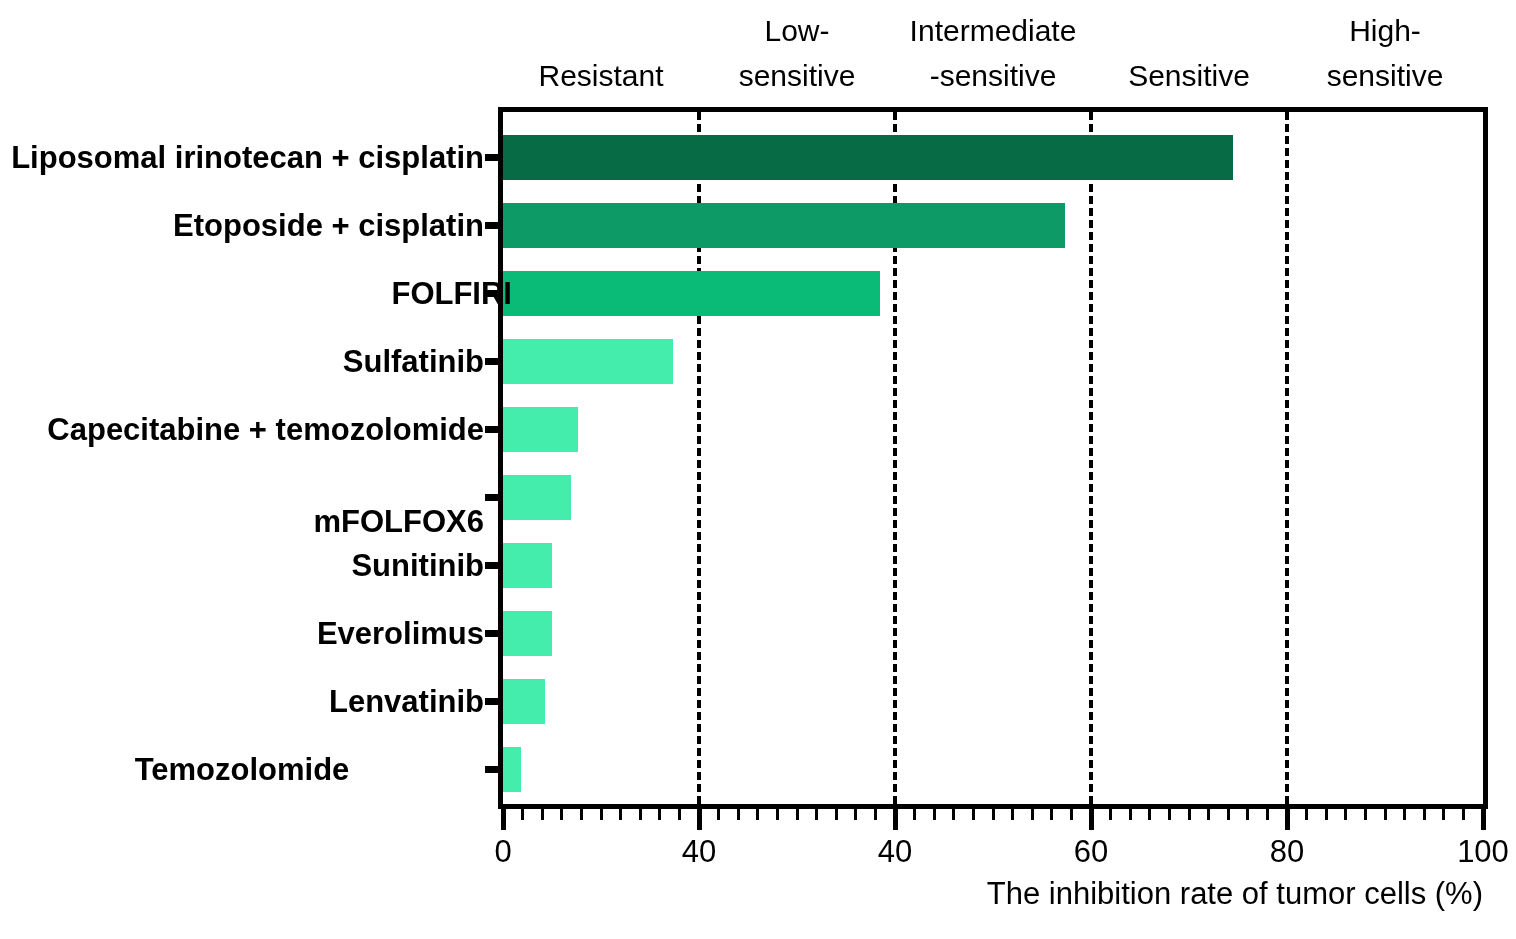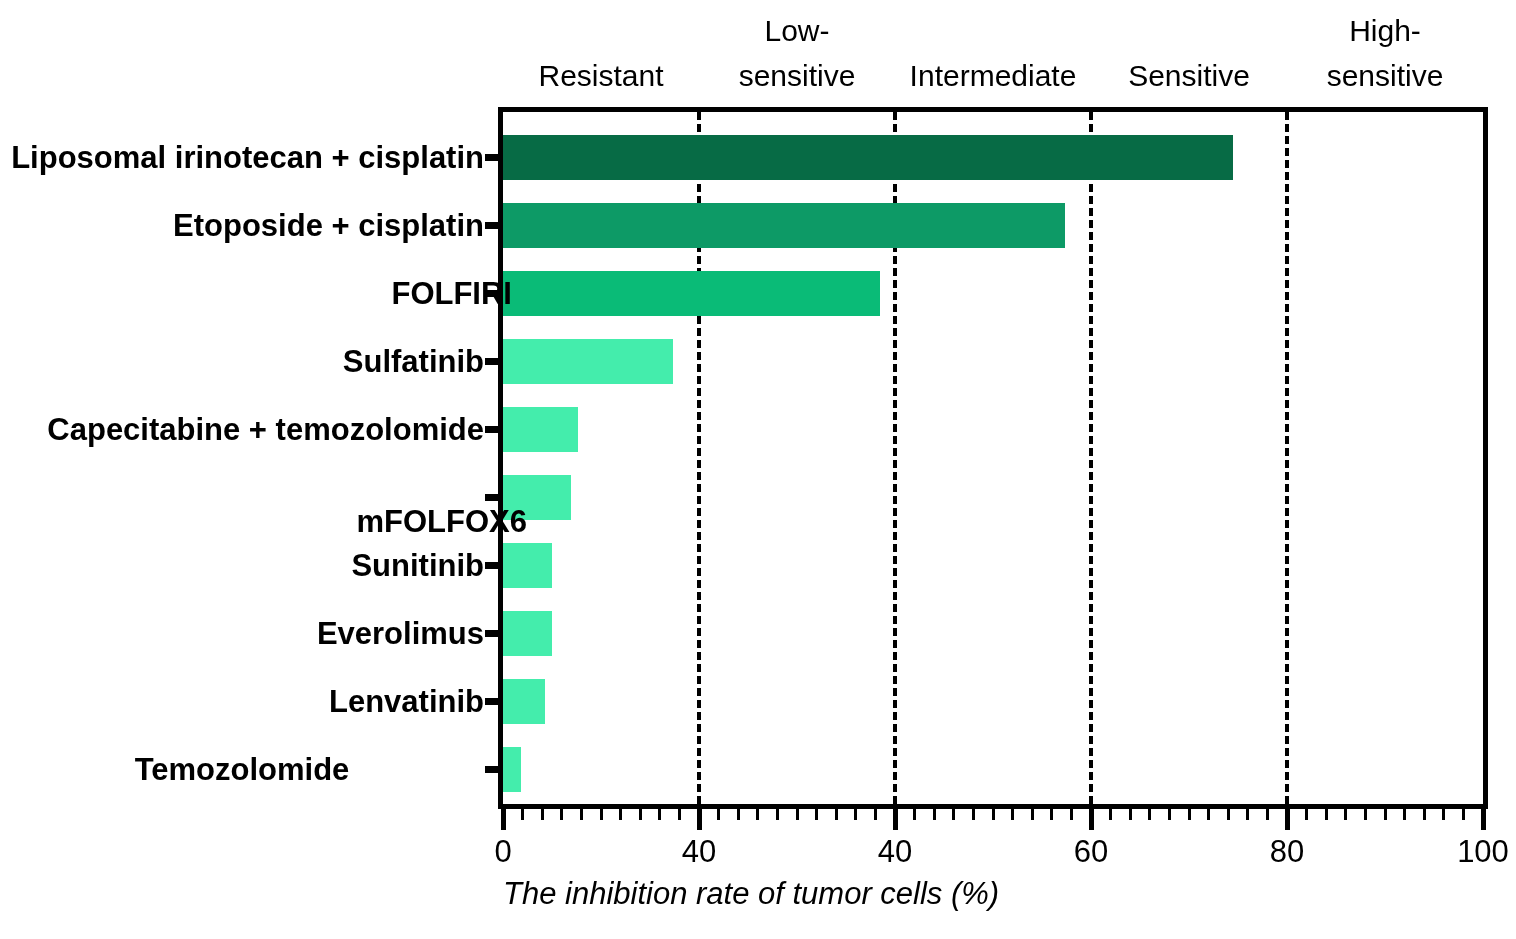--- a/index.html
+++ b/index.html
@@ -99,6 +99,7 @@
       </div>
       <div class="zone-label" style="left: 843px; width: 300px;">
         <span>Intermediate</span>
+        <span>-sensitive</span>
       </div>
       <div class="zone-label" style="left: 1039px; width: 300px;">
         <span>Sensitive</span>

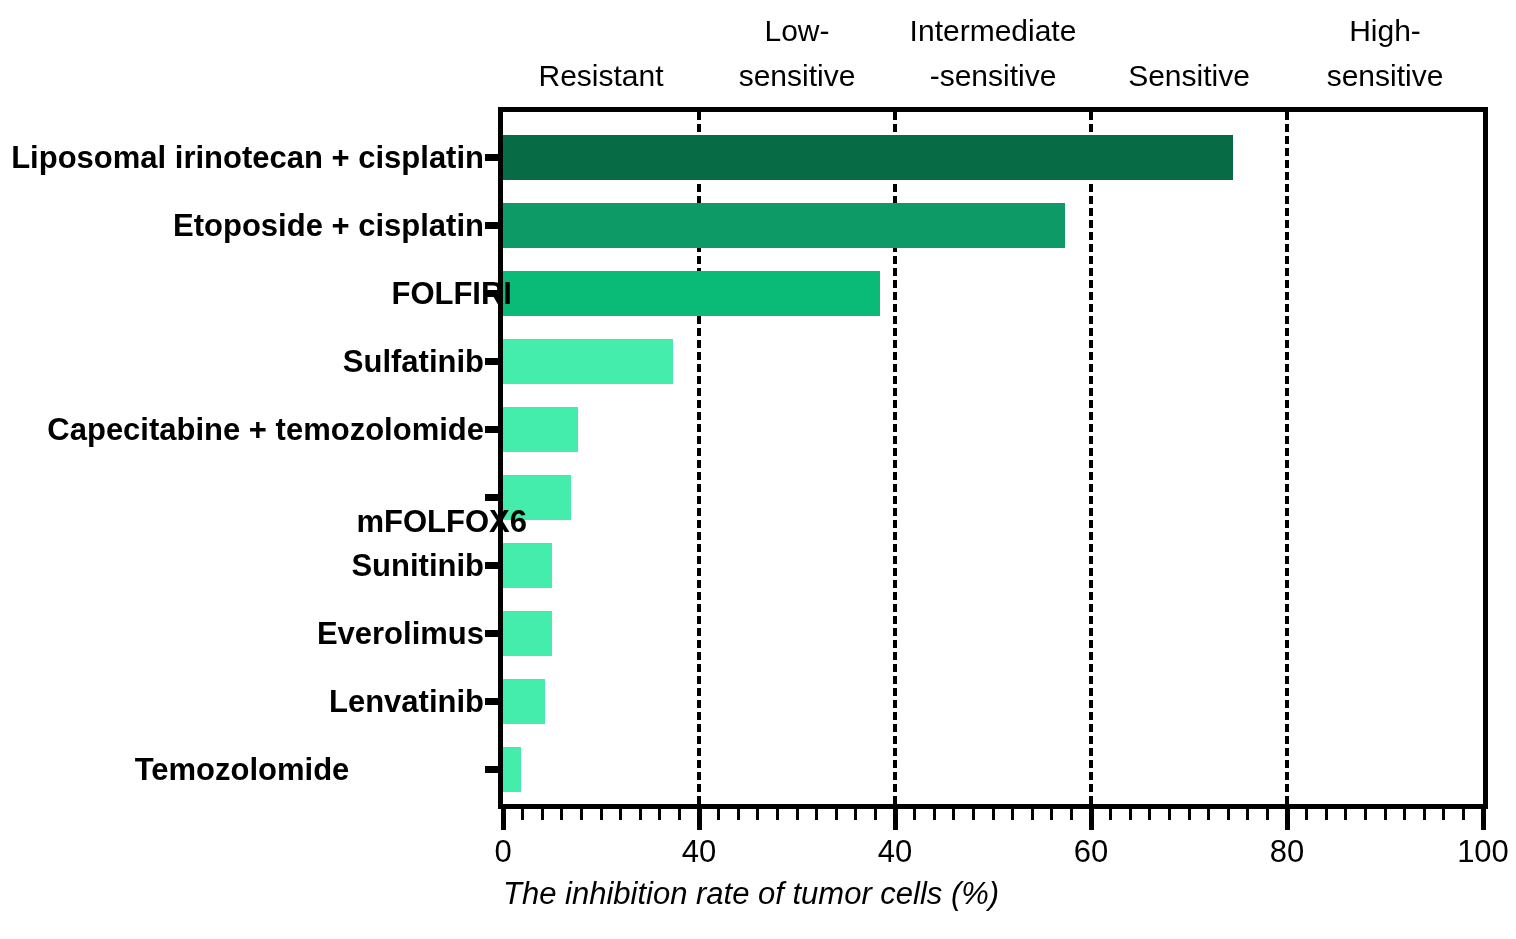--- a/index.html
+++ b/index.html
@@ -136,7 +136,7 @@
       <div class="y-tick" style="left: 485px; top: 358px;"></div>
       <div class="cat-label" style="top: 406.5px;">Capecitabine + temozolomide</div>
       <div class="y-tick" style="left: 485px; top: 426px;"></div>
-      <div class="cat-label" style="top: 499px; margin-left: 43px;">mFOLFOX6</div>
+      <div class="cat-label" style="top: 499px;">mFOLFOX6</div>
       <div class="y-tick" style="left: 485px; top: 494px;"></div>
       <div class="cat-label" style="top: 542.5px;">Sunitinib</div>
       <div class="y-tick" style="left: 485px; top: 562px;"></div>

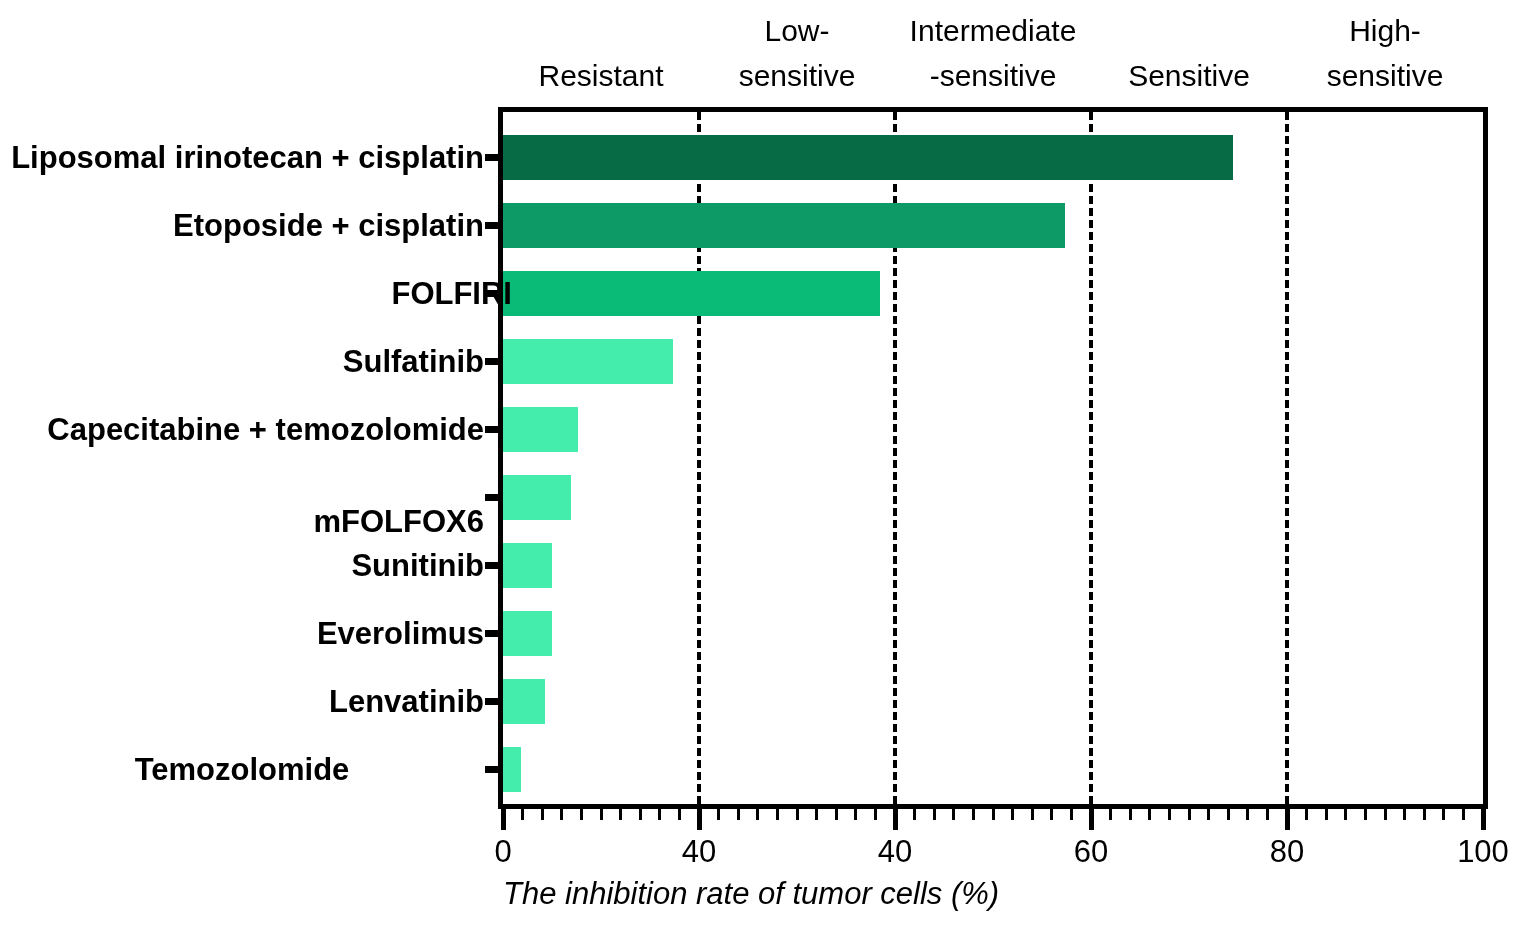--- a/index.html
+++ b/index.html
@@ -80,9 +80,8 @@
     left: 503px;
     width: 980px;
     top: 876px;
-    text-align: left;
+    text-align: right;
     font-size: 31px;
-    font-style: italic;
   }
 </style>
 </head>

